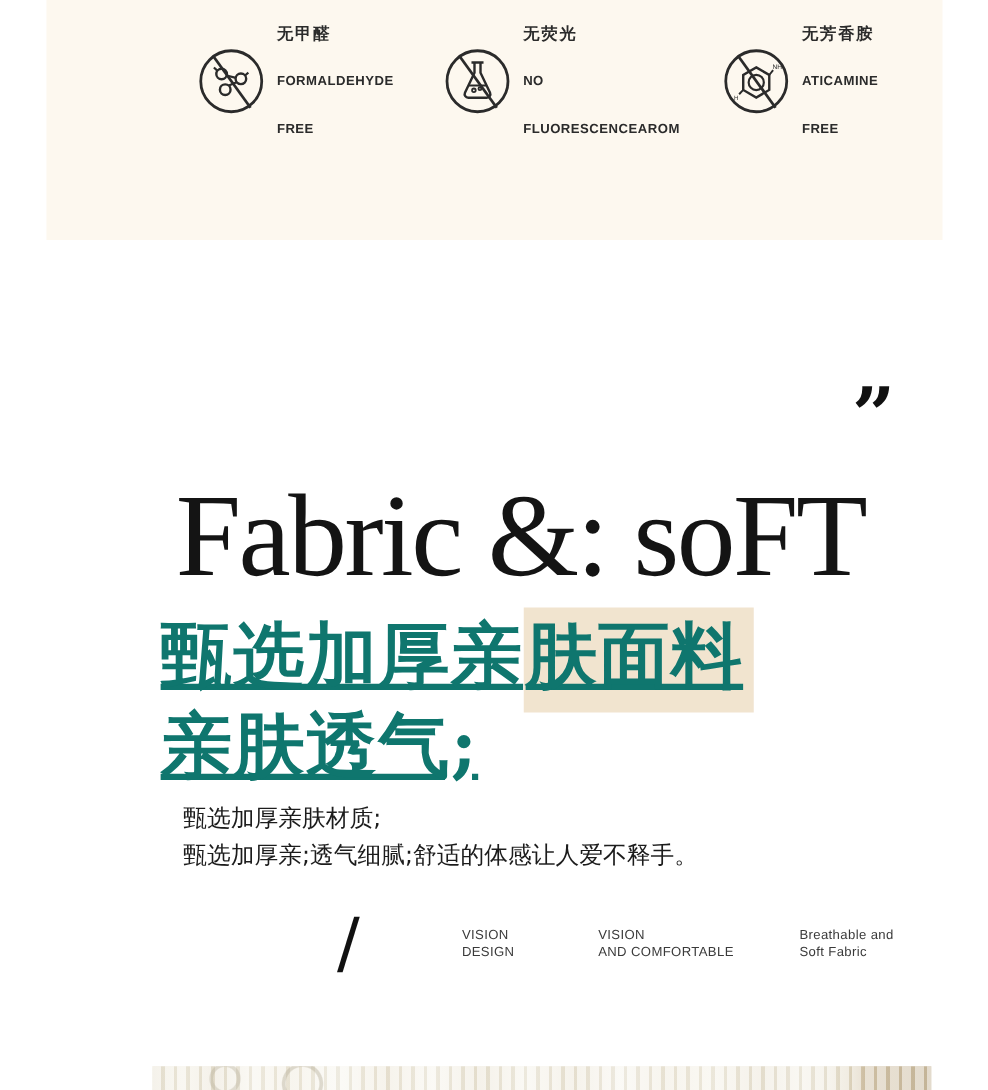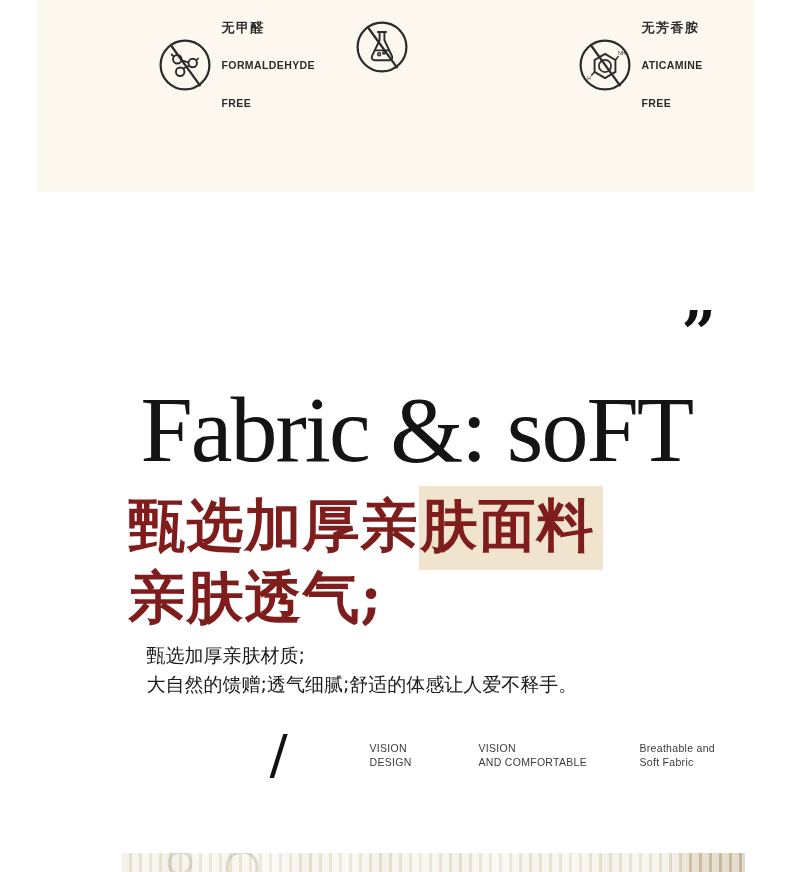--- a/index.html
+++ b/index.html
@@ -78,6 +78,11 @@
           <line x1="13" y1="7" x2="44" y2="50"></line>
         </svg>
       </span>
+      <div class="badge-text">
+        <span class="badge-zh">无荧光</span>
+        <span class="badge-en">NO</span>
+        <span class="badge-en">FLUORESCENCEAROM</span>
+      </div>
     </div>
 
     <div class="badge b3">

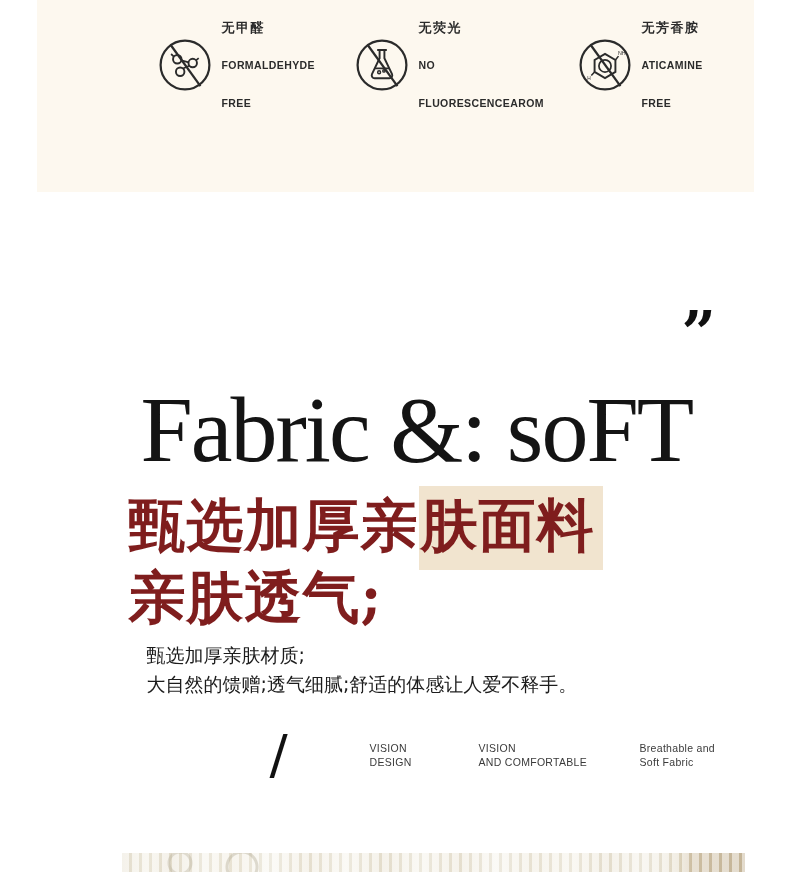--- a/index.html
+++ b/index.html
@@ -21,7 +21,7 @@
   .title{position:absolute;left:90px;top:368px;margin:14px;font:400 94px/1.02 "Liberation Serif",serif;
          color:#141414;letter-spacing:-2px;white-space:nowrap;}
   .heading{position:absolute;left:92px;top:489px;margin:0;font:700 57px/72px "DejaVu Serif",serif;
-           color:#7f1d1d;letter-spacing:1px;white-space:nowrap;}
+           color:#0f766e;letter-spacing:1px;white-space:nowrap;text-decoration:underline;}
   .hl{background:#F1E4CF;padding:5px 8px 12px 2px;}
   .bodytext{position:absolute;left:110px;top:641px;margin:0;font:400 19px/29px "DejaVu Sans",sans-serif;
             color:#1c1c1c;}

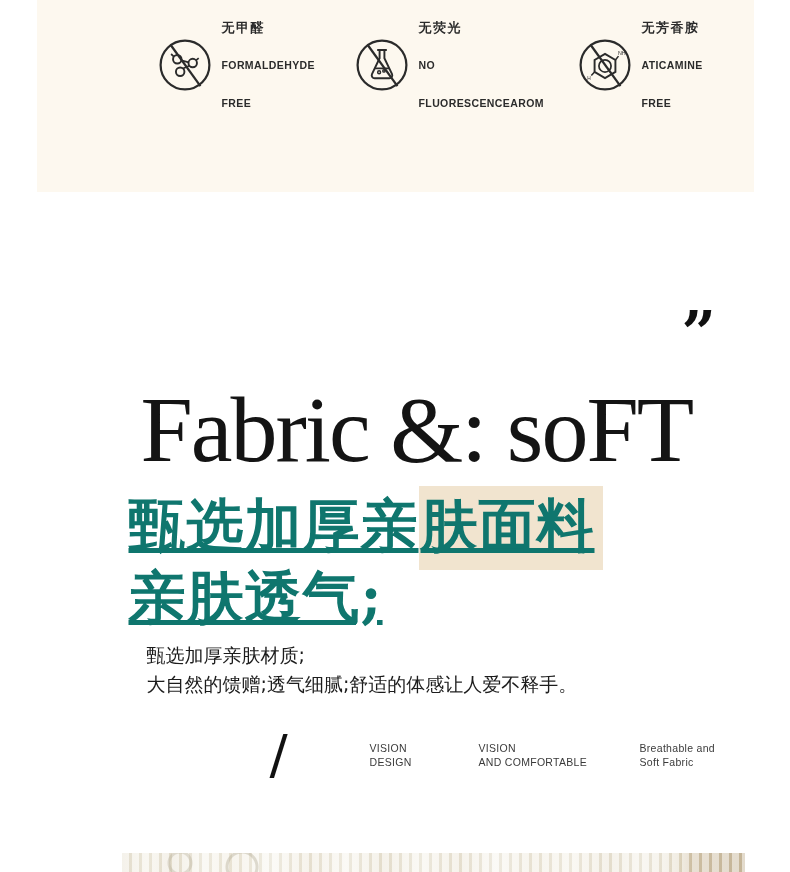--- a/index.html
+++ b/index.html
@@ -112,7 +112,7 @@
 
     <h2 class="heading"><span>甄选加厚亲</span><span class="hl">肤面料</span><br><span>亲肤透气;</span></h2>
 
-    <p class="bodytext"><span>甄选加厚亲肤材质;</span><br><span>大自然的馈赠;透气细腻;舒适的体感让人爱不释手。</span></p>
+    <p class="bodytext"><span>甄选加厚亲肤材质;</span><br><span>甄选加厚亲;透气细腻;舒适的体感让人爱不释手。</span></p>
 
     <div>
       <div class="slash">/</div>

